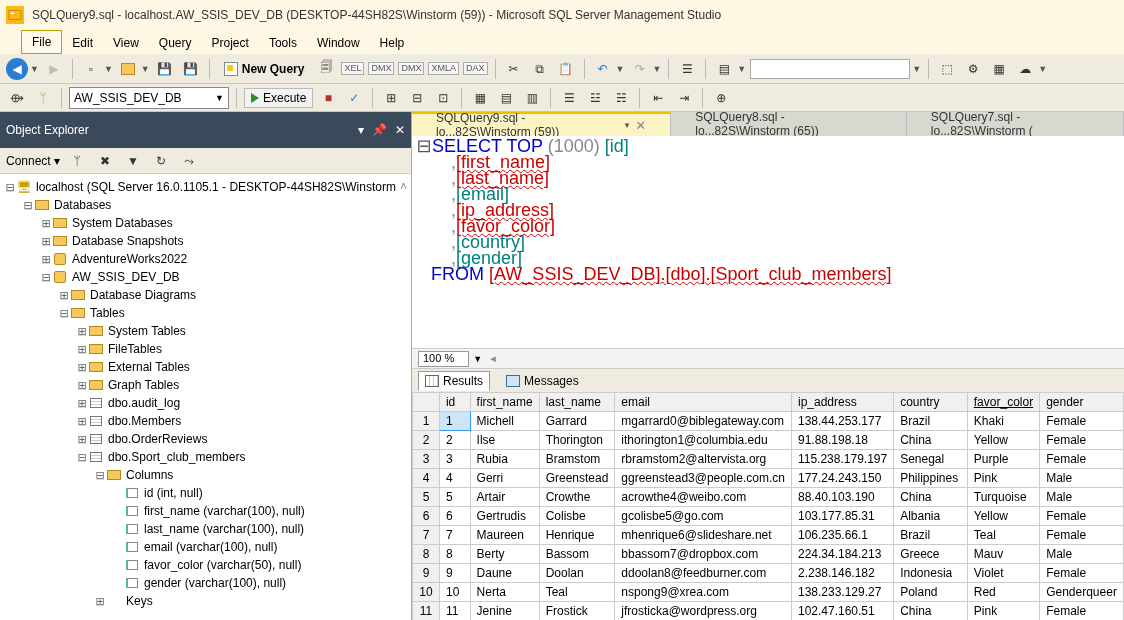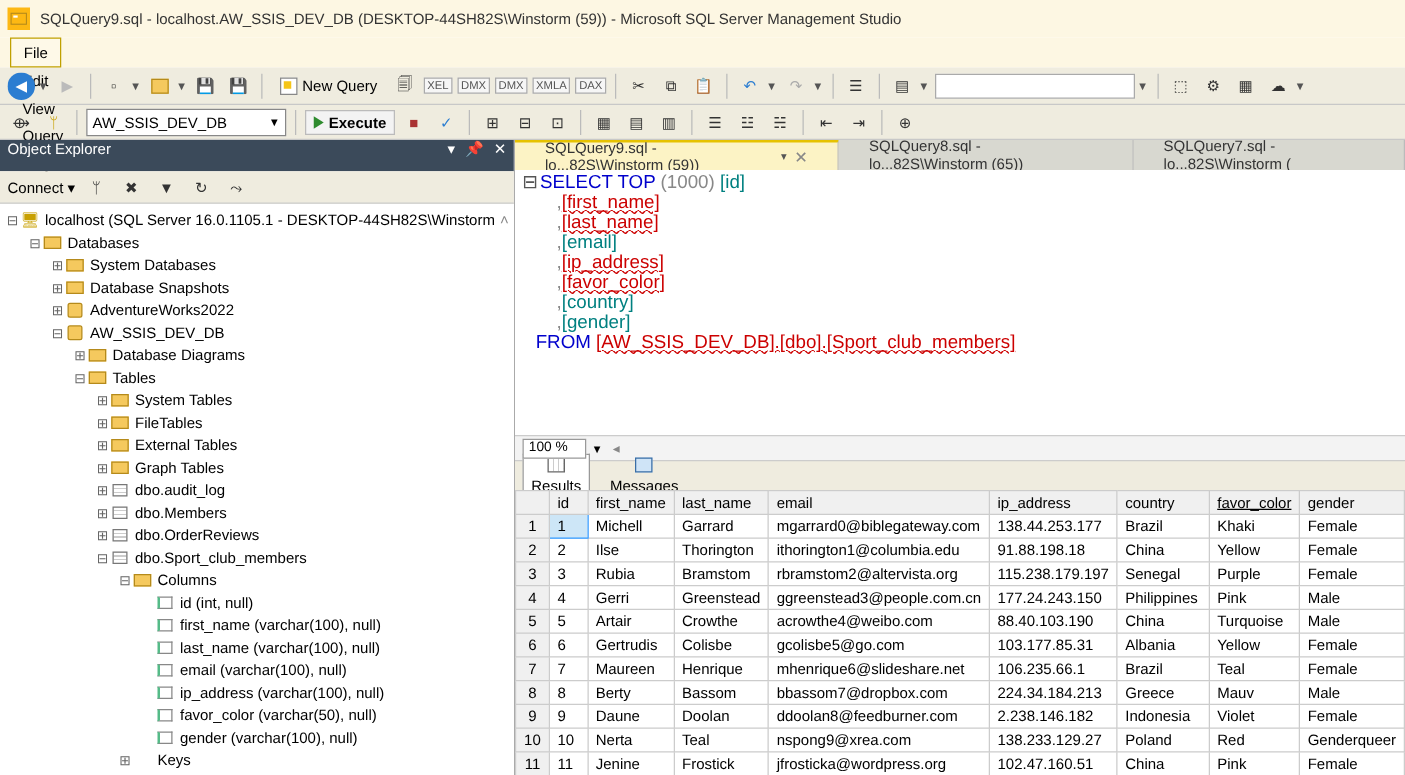--- a/index.html
+++ b/index.html
@@ -7,7 +7,7 @@
 .titlebar { height: 30px; background: #fdf7e3; display: flex; align-items: center; padding: 0 6px; font-size: 12px; color: #333; }
 .titlebar .app-icon { width: 18px; height: 18px; margin-right: 8px; background: #fdb813; display: inline-flex; align-items: center; justify-content: center; }
 .titlebar .app-icon svg { width: 14px; height: 14px; }
-.menubar { height: 24px; background: #fdf7e3; display: flex; align-items: flex-start; padding: 0 8px; flex-direction: column; }
+.menubar { height: 24px; background: #fdf7e3; display: flex; align-items: flex-end; padding: 0 21px; }
 .menubar .menuitem { padding: 4px 10px; cursor: pointer; }
 .menubar .menuitem.file { border: 1px solid #c0a000; background: #fef9e8; }
 .toolbar { height: 30px; background: #efecdf; border-bottom: 1px solid #c8c8c8; display: flex; align-items: center; padding: 2px 6px; gap: 4px; }

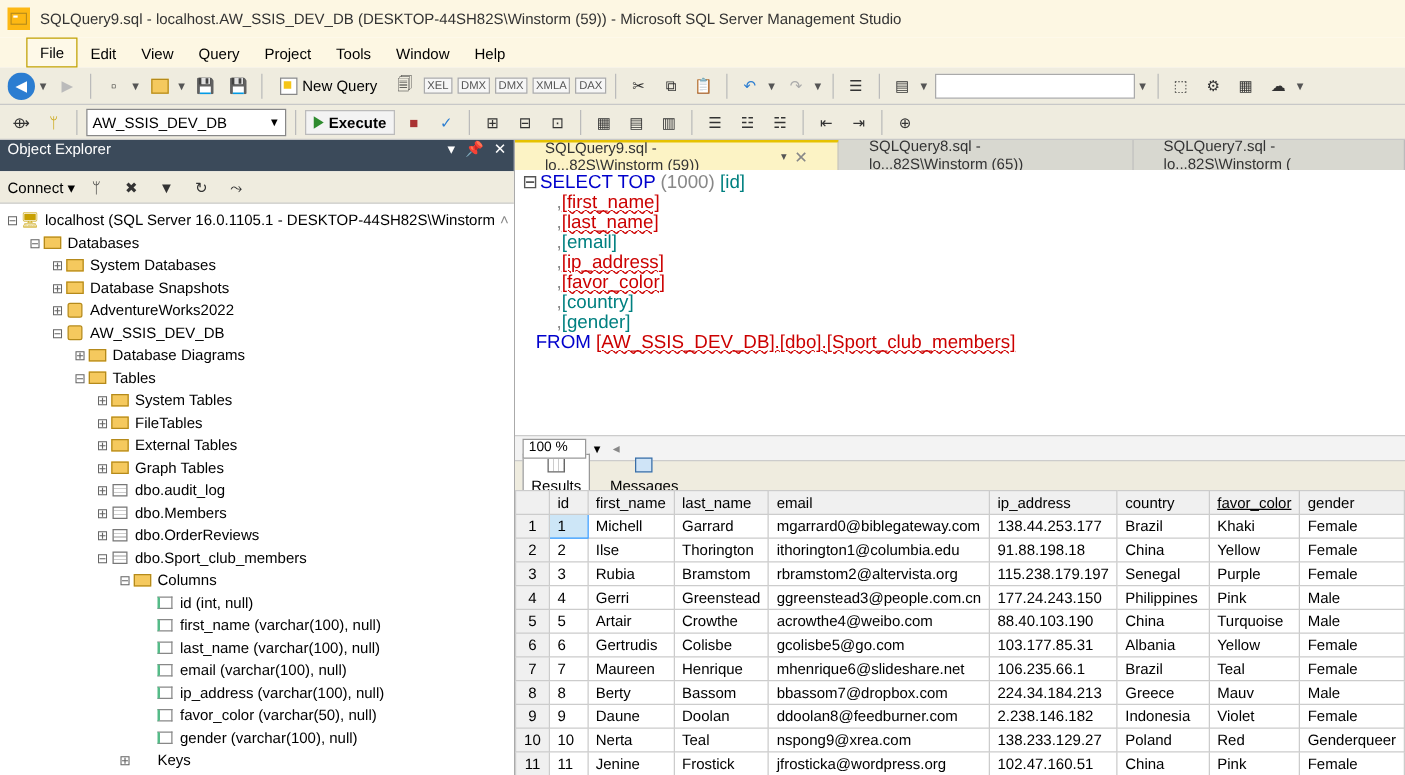--- a/index.html
+++ b/index.html
@@ -15,7 +15,7 @@
 .tbtn { width: 22px; height: 22px; display: inline-flex; align-items: center; justify-content: center; border: 1px solid transparent; color: #333; }
 .tsep { width: 1px; height: 20px; background: #bbb; margin: 0 3px; }
 .tdrop { font-size: 9px; color: #555; margin-left: -2px; }
-.new-query-btn { display: inline-flex; align-items: flex-end; gap: 4px; padding: 2px 6px; border: 1px solid transparent; }
+.new-query-btn { display: inline-flex; align-items: flex-end; gap: 4px; padding: 2px 6px; border: 1px solid transparent; font-weight: bold; }
 .new-query-btn .sq { width: 14px; height: 14px; border: 1px solid #888; background: #fff; position: relative; }
 .new-query-btn .sq::after { content: ''; position: absolute; left: 2px; top: 2px; width: 6px; height: 6px; background: #f5c518; }
 .small-label { font-size: 9px; color: #555; border: 1px solid #aaa; padding: 1px 2px; background: #f6f6f6; line-height: 1; text-align: center; }

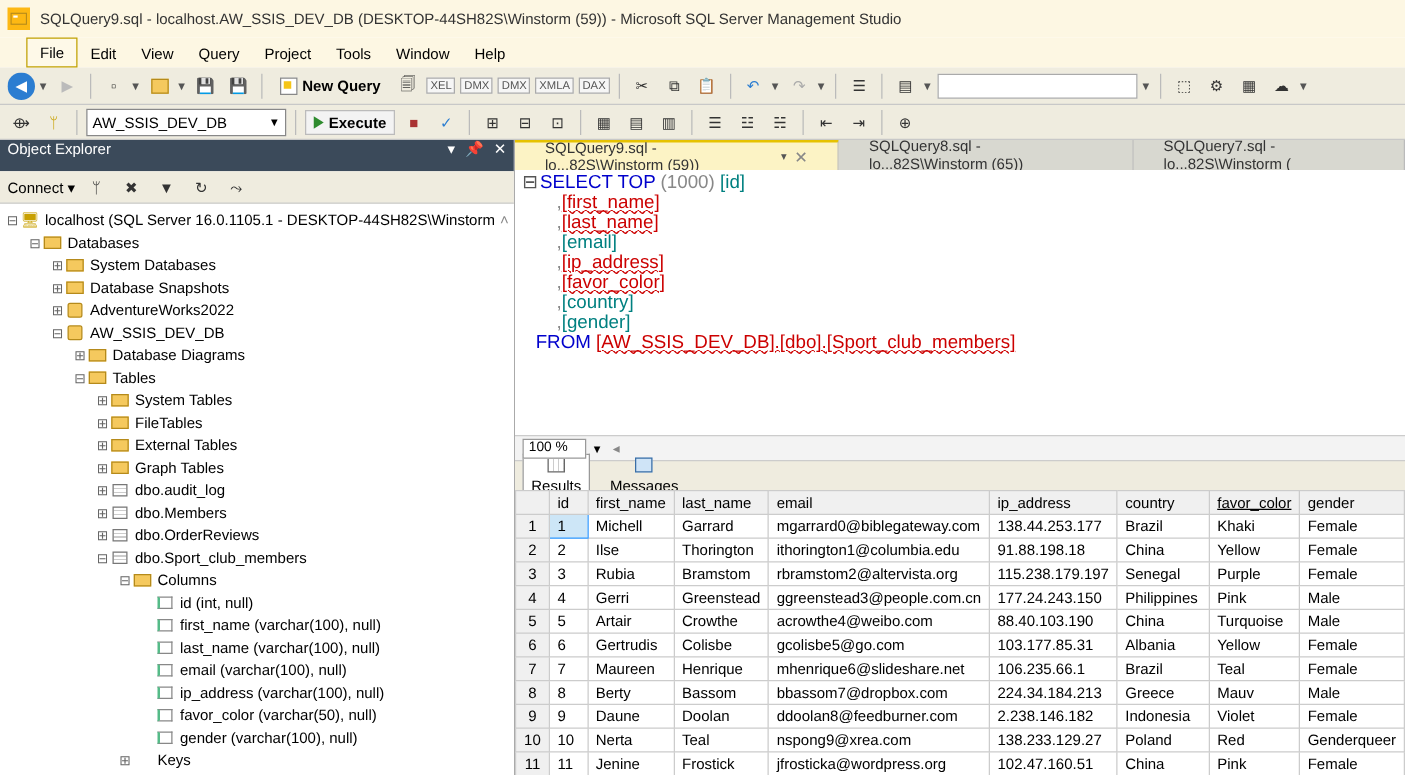--- a/index.html
+++ b/index.html
@@ -21,7 +21,7 @@
 .small-label { font-size: 9px; color: #555; border: 1px solid #aaa; padding: 1px 2px; background: #f6f6f6; line-height: 1; text-align: center; }
 .tb-input { height: 20px; width: 160px; border: 1px solid #aaa; background: #fff; padding: 0 4px; }
 .db-combo { height: 22px; width: 160px; border: 1px solid #888; background: #fff; display: flex; align-items: center; padding: 0 4px; justify-content: space-between; }
-.execute-btn { display: inline-flex; align-items: center; gap: 4px; padding: 2px 6px; border: 1px solid #bbb; background: #f3f3f3; font-weight: bold; }
+.execute-btn { display: inline-flex; align-items: center; gap: 4px; padding: 2px 6px; border: 1px solid #bbb; background: #f3f3f3; }
 .play { width: 0; height: 0; border-left: 8px solid #2e8b2e; border-top: 5px solid transparent; border-bottom: 5px solid transparent; }
 .main { display: flex; height: calc(620px - 30px - 24px - 30px - 28px); }
 .panel-oe { width: 412px; display: flex; flex-direction: column; border-right: 1px solid #aaa; }

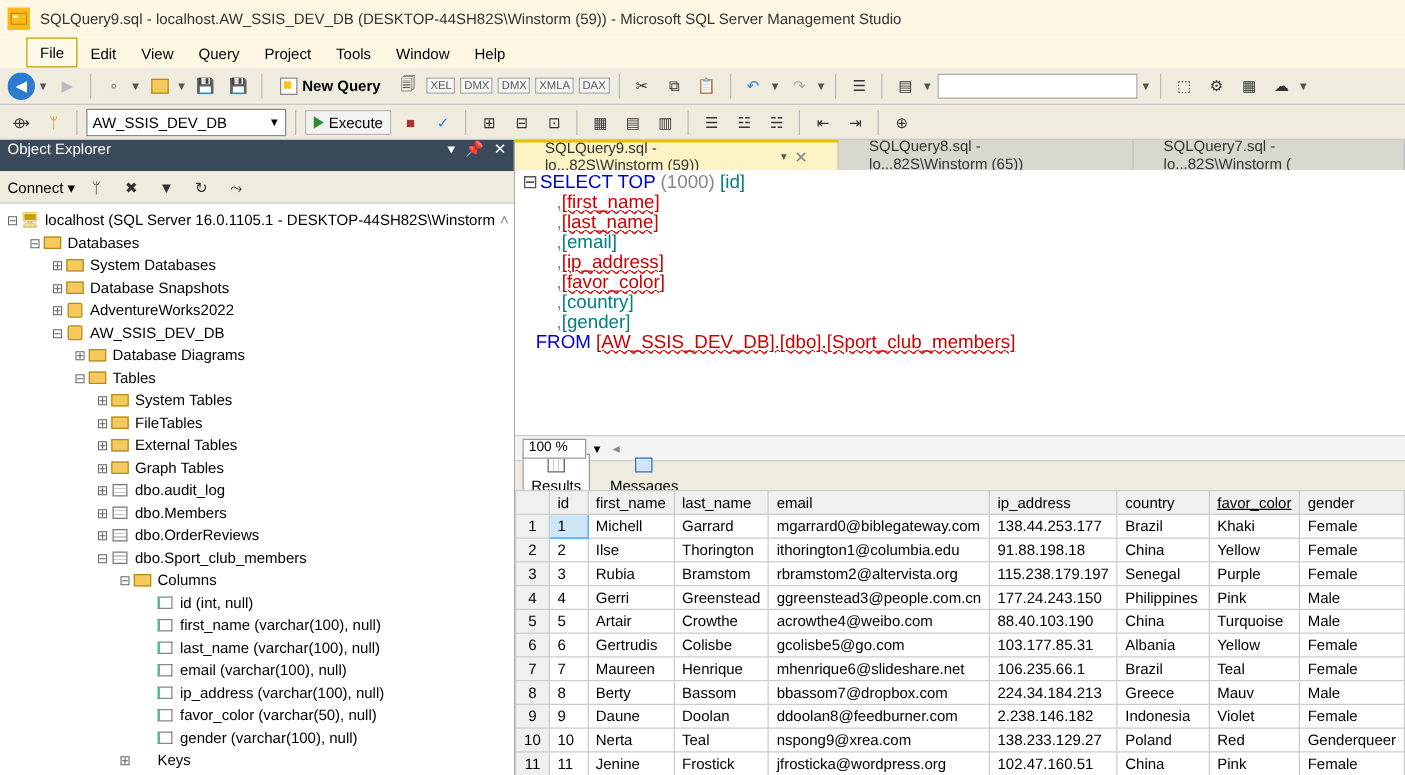--- a/index.html
+++ b/index.html
@@ -25,7 +25,7 @@
 .play { width: 0; height: 0; border-left: 8px solid #2e8b2e; border-top: 5px solid transparent; border-bottom: 5px solid transparent; }
 .main { display: flex; height: calc(620px - 30px - 24px - 30px - 28px); }
 .panel-oe { width: 412px; display: flex; flex-direction: column; border-right: 1px solid #aaa; }
-.panel-oe-title { background: #3b4a5a; color: #fff; height: 25px; display: flex; justify-content: space-between; padding: 0 6px; }
+.panel-oe-title { background: #3b4a5a; color: #fff; height: 36px; display: flex; align-items: center; justify-content: space-between; padding: 0 6px; }
 .panel-oe-title .panel-ctrls { display: flex; gap: 8px; }
 .panel-oe-toolbar { height: 26px; background: #efecdf; border-bottom: 1px solid #ccc; display: flex; align-items: center; padding: 0 6px; gap: 6px; }
 .tree { flex: 1; overflow: auto; background: #fff; padding: 4px 0; }

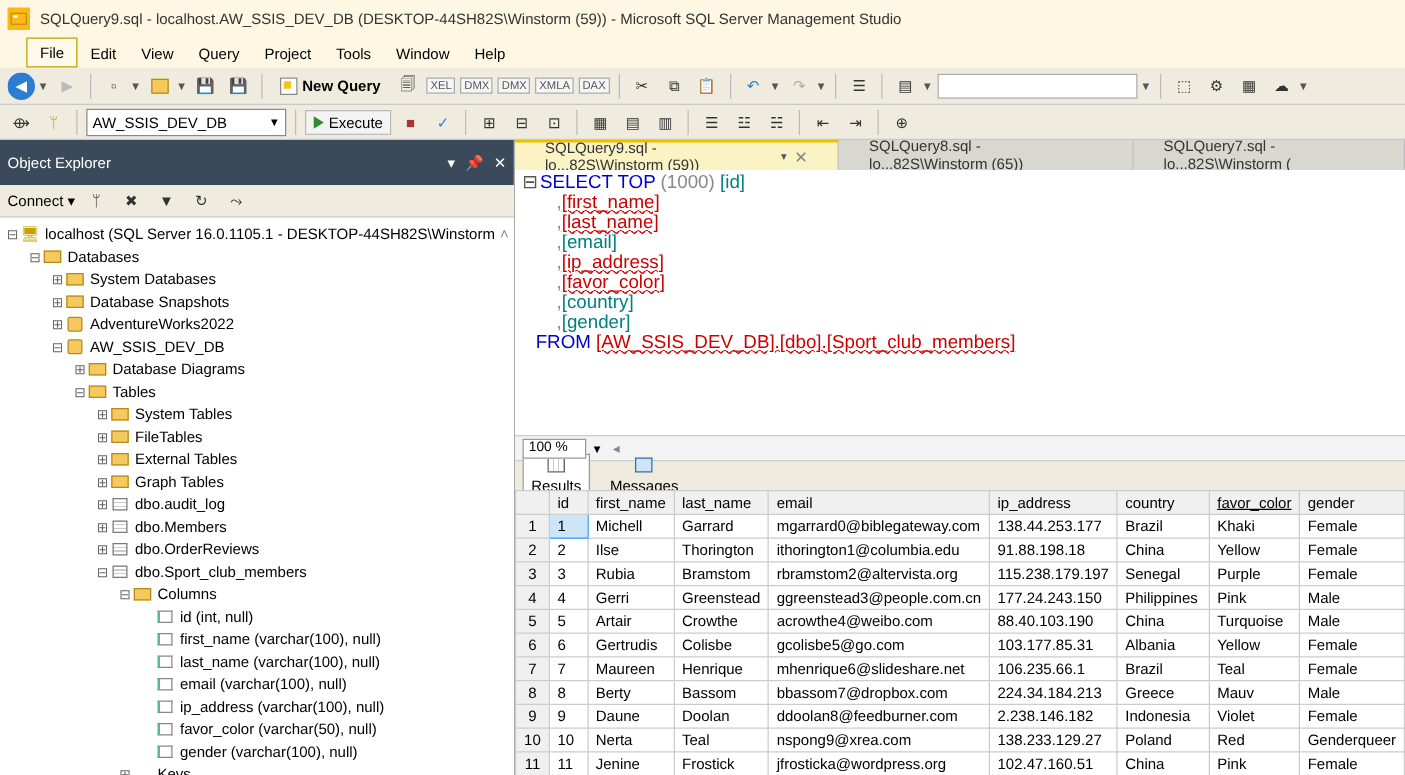--- a/index.html
+++ b/index.html
@@ -42,7 +42,7 @@
 .doc-tab.active { background: #fcf3c5; border-top: 2px solid #e6c200; }
 .doc-tab .close { font-size: 13px; color: #888; }
 .doc-tab .dd { font-size: 9px; color: #555; }
-.editor { background: #fff; padding: 2px 4px; font-family: Consolas, monospace; font-size: 15px; line-height: 16px; flex: 0 0 auto; overflow: hidden; height: 212px; }
+.editor { background: #fff; padding: 2px 4px; font-family: Consolas, monospace; font-size: 18px; line-height: 16px; flex: 0 0 auto; overflow: hidden; height: 212px; }
 .editor .line { white-space: pre; }
 .kw { color: #0000cc; }
 .gray { color: #888; }

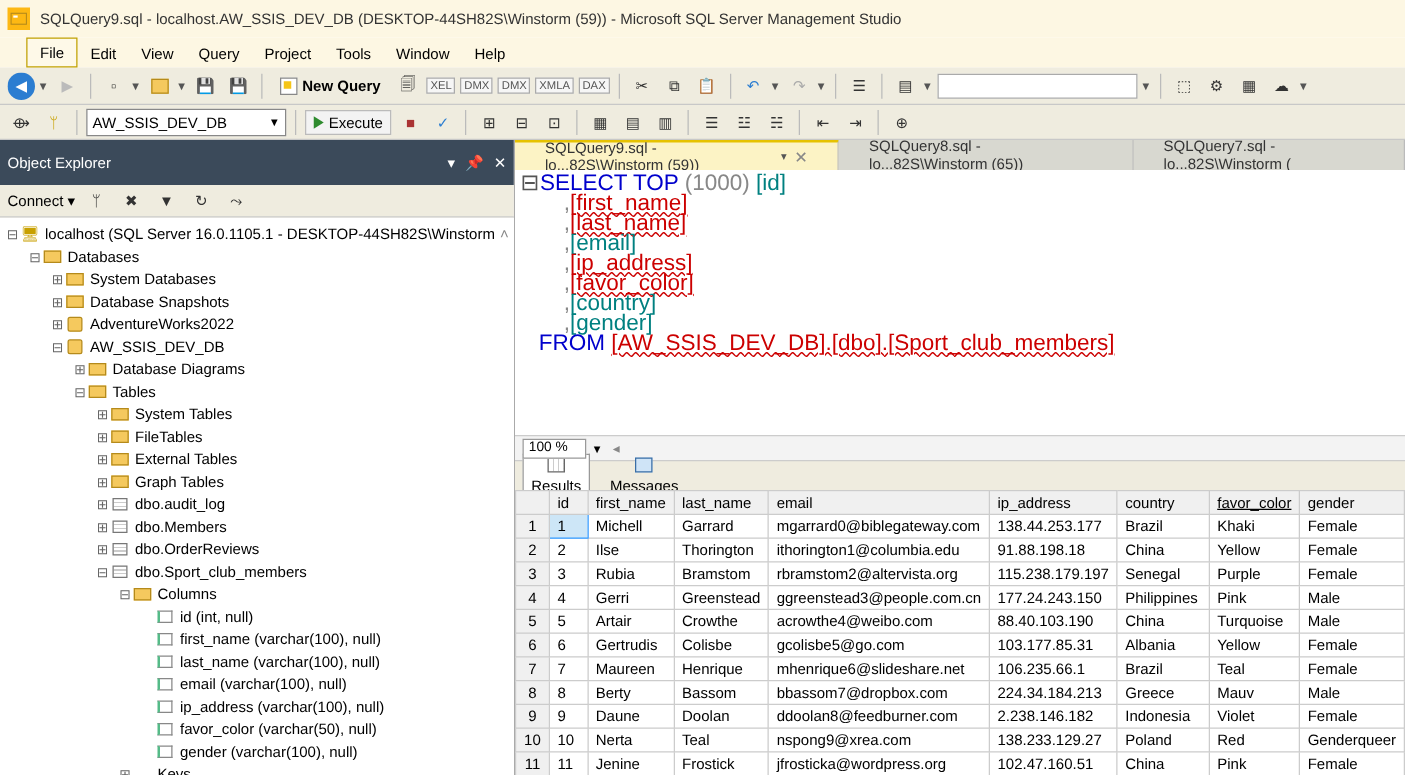--- a/index.html
+++ b/index.html
@@ -52,7 +52,7 @@
 .zoom-bar { height: 20px; border-top: 1px solid #ccc; background: #f3f3f3; display: flex; align-items: center; padding: 0 6px; gap: 4px; font-size: 11px; }
 .zoom-select { border: 1px solid #999; padding: 0 14px 0 4px; height: 16px; background: #fff; position: relative; }
 .result-tabs { height: 24px; background: #efecdf; border-top: 1px solid #ccc; display: flex; align-items: center; padding: 2px 6px; gap: 10px; }
-.rtab { display: flex; align-items: center; gap: 4px; padding: 2px 6px; cursor: pointer; flex-direction: column; }
+.rtab { display: flex; align-items: center; gap: 4px; padding: 2px 6px; cursor: pointer; }
 .rtab.active { background: #fff; border: 1px solid #999; border-bottom-color: #fff; }
 .rtab .ric { width: 14px; height: 12px; }
 .ric-grid { border: 1px solid #666; background: repeating-linear-gradient(90deg,#fff 0,#fff 3px,#ccc 3px,#ccc 4px), repeating-linear-gradient(#fff 0,#fff 3px,#ccc 3px,#ccc 4px); }

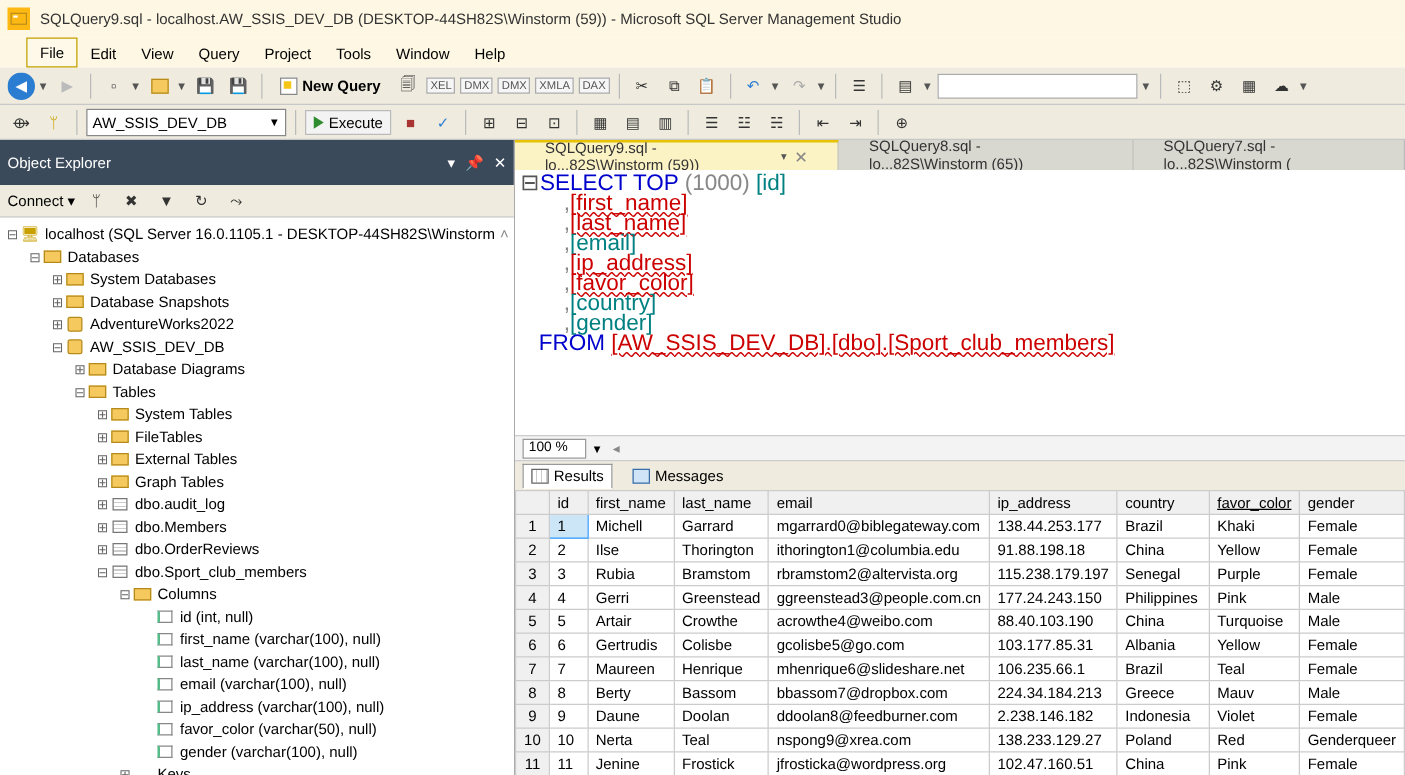--- a/index.html
+++ b/index.html
@@ -346,12 +346,6 @@
           <span class="ic">
             <span class="ic-col"></span>
           </span>
-          <span>ip_address (varchar(100), null)</span>
-        </div>
-      <div class="tree-row" style="padding-left:124px">
-          <span class="ic">
-            <span class="ic-col"></span>
-          </span>
           <span>favor_color (varchar(50), null)</span>
         </div>
       <div class="tree-row" style="padding-left:124px">

